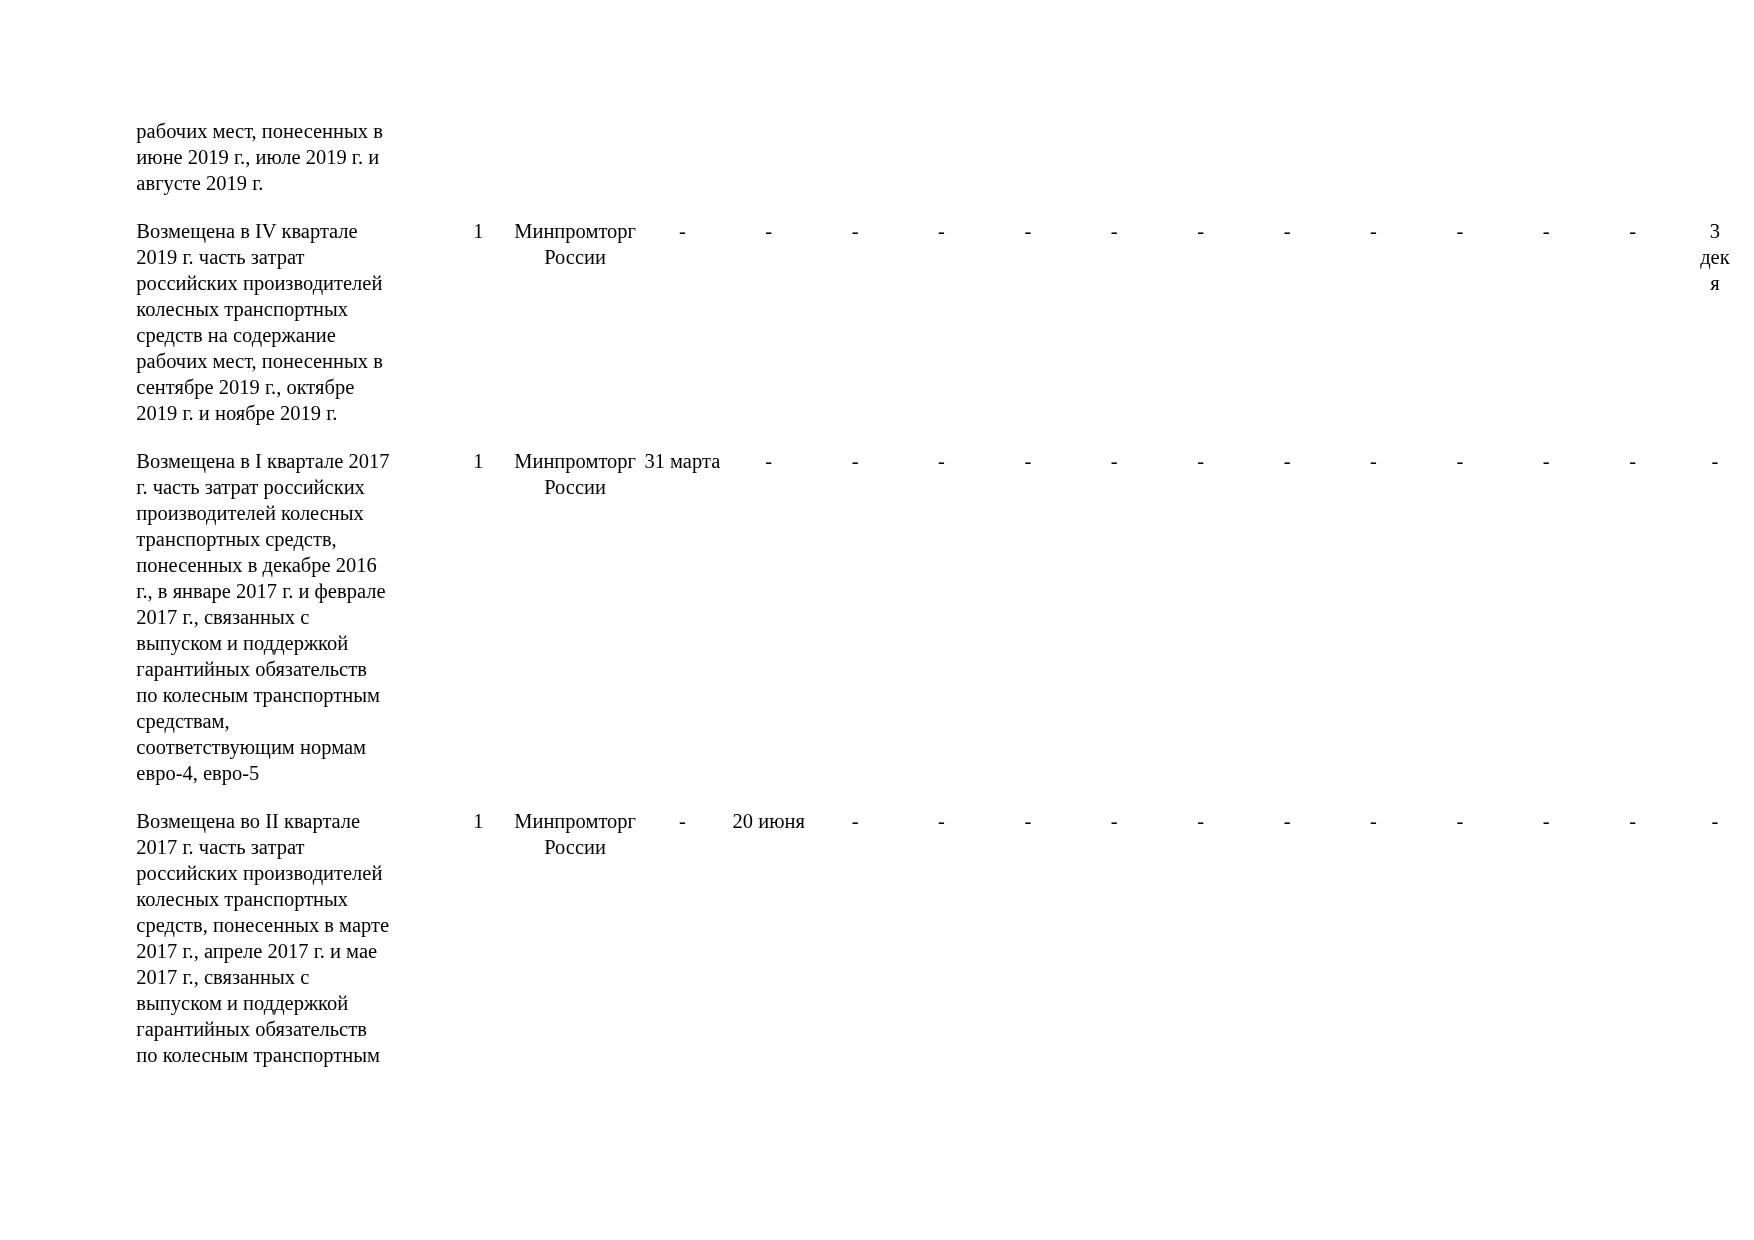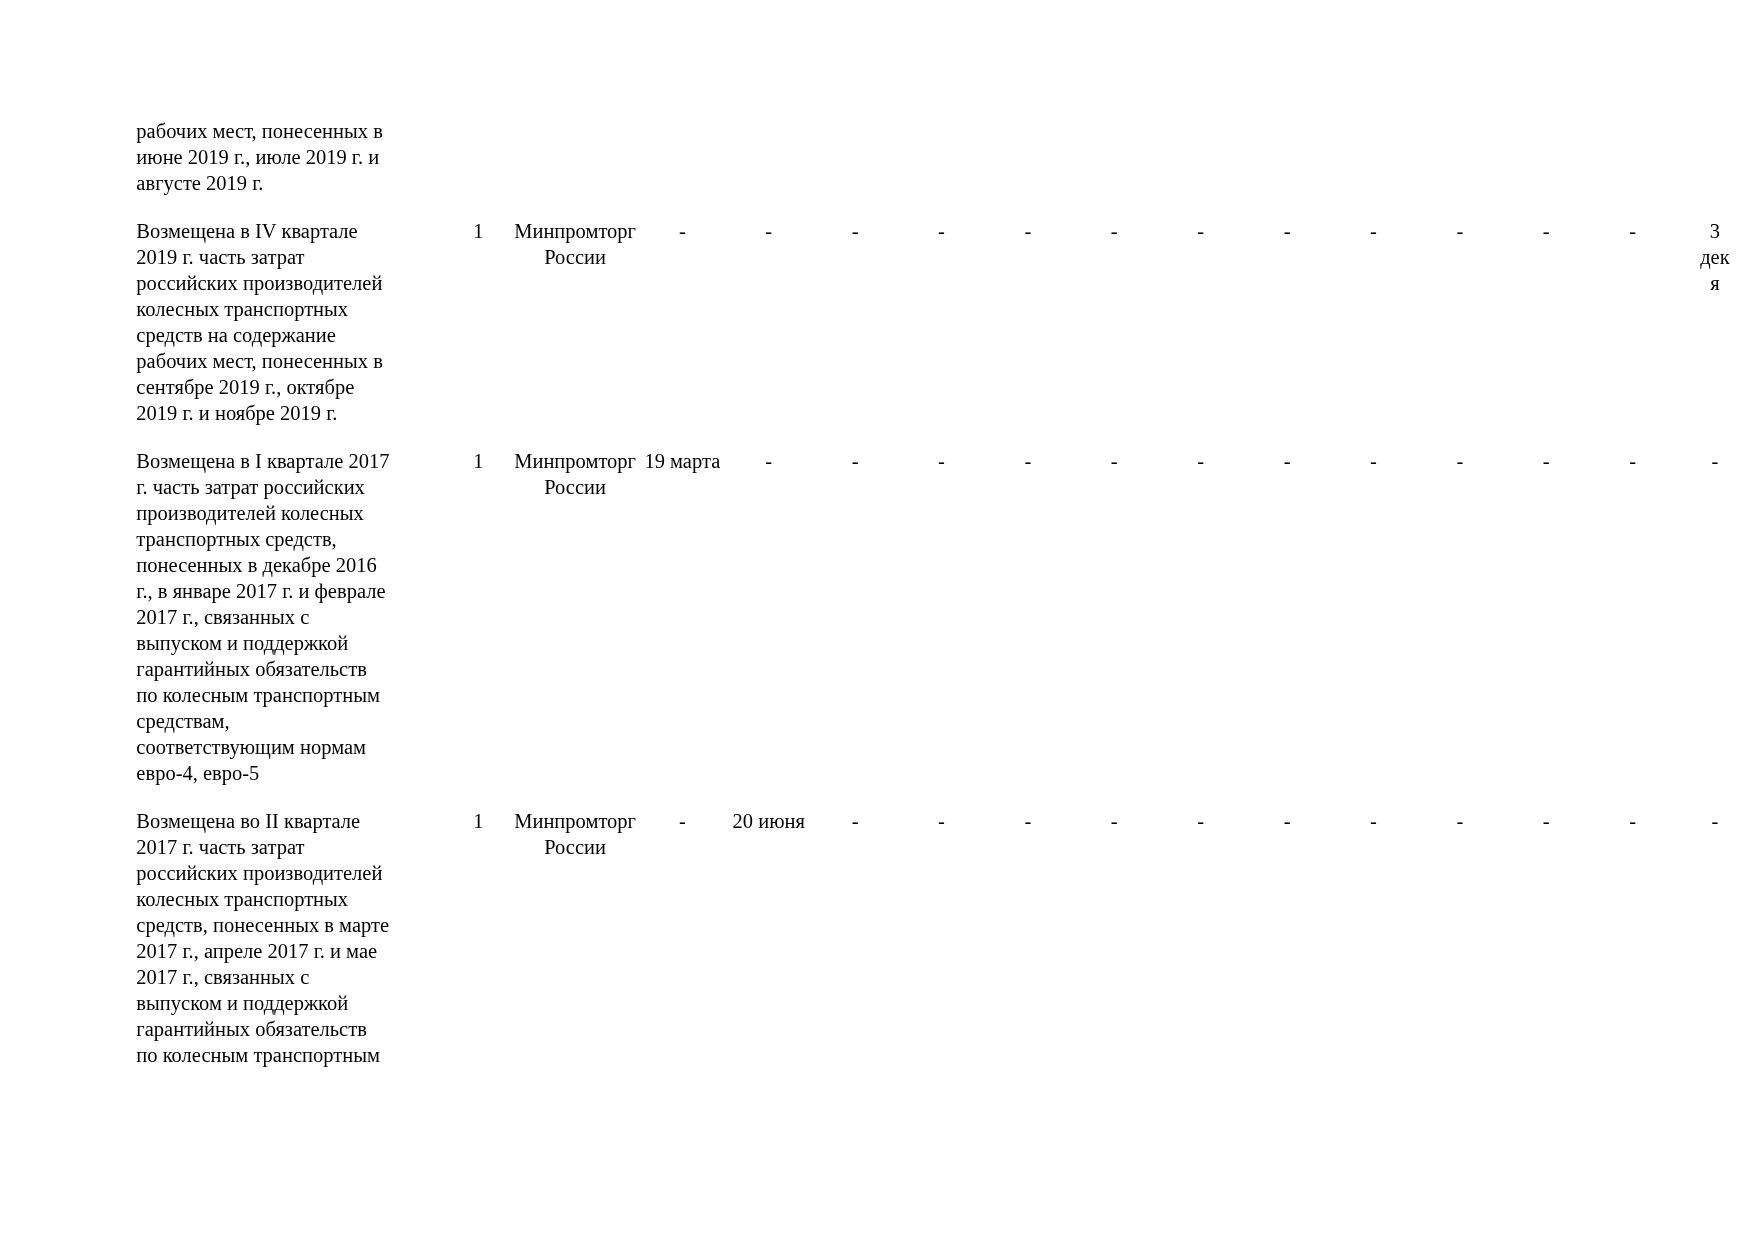--- a/index.html
+++ b/index.html
@@ -192,7 +192,7 @@
 евро-4, евро-5</td>
         <td class="cell-count">1</td>
         <td class="cell-agency">Минпромторг России</td>
-        <td class="cell-date">19
+        <td class="cell-date">31
 марта</td>
         <td class="cell-date dash">-</td>
         <td class="cell-date dash">-</td>

